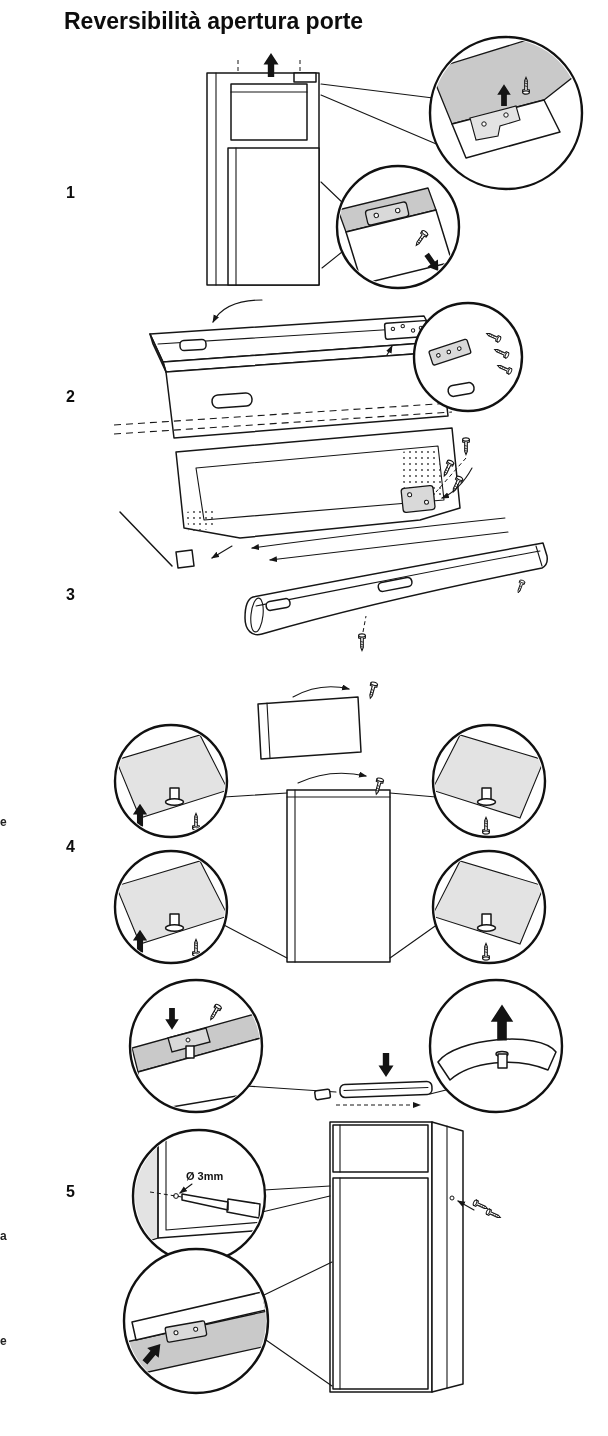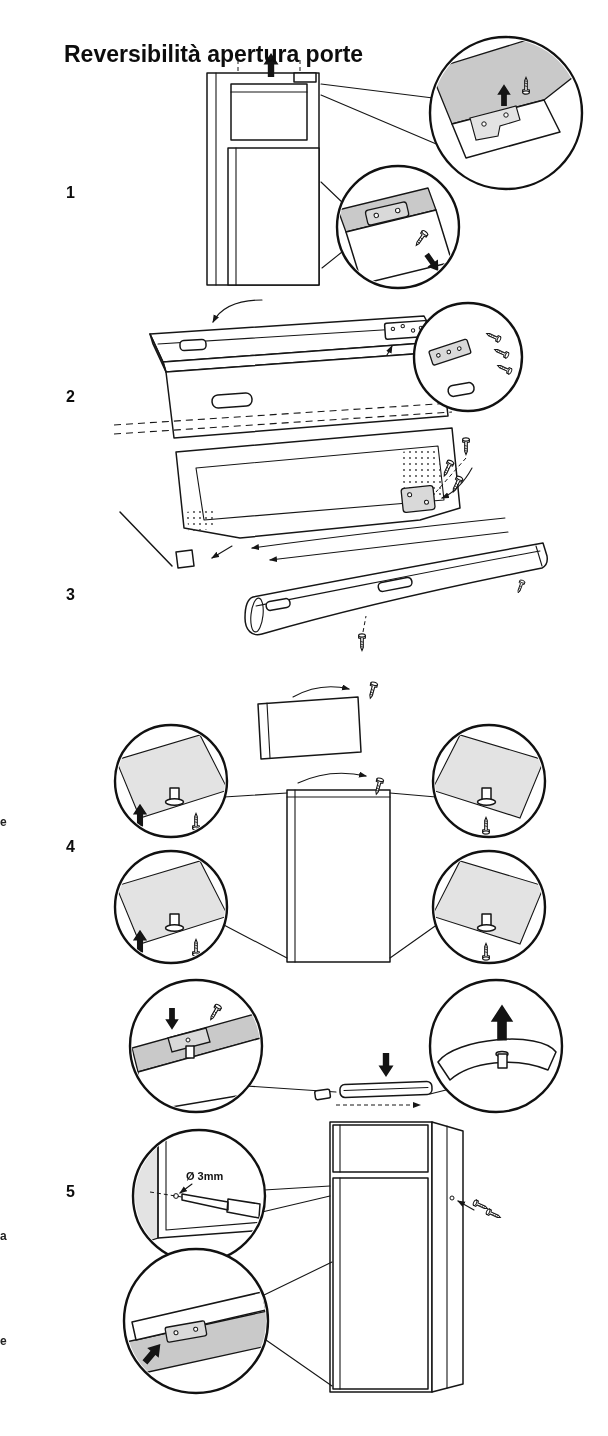--- a/index.html
+++ b/index.html
@@ -8,7 +8,7 @@
     overflow:hidden; font-family:"Liberation Sans", sans-serif; color:#0d0d0d;
   }
   .title {
-    position:absolute; left:64px; top:41px; margin:0;
+    position:absolute; left:64px; top:8px; margin:0;
     font-size:23px; font-weight:bold; color:#0d0d0d;
   }
   .step-num { position:absolute; left:66px; font-size:16px; font-weight:bold; }

